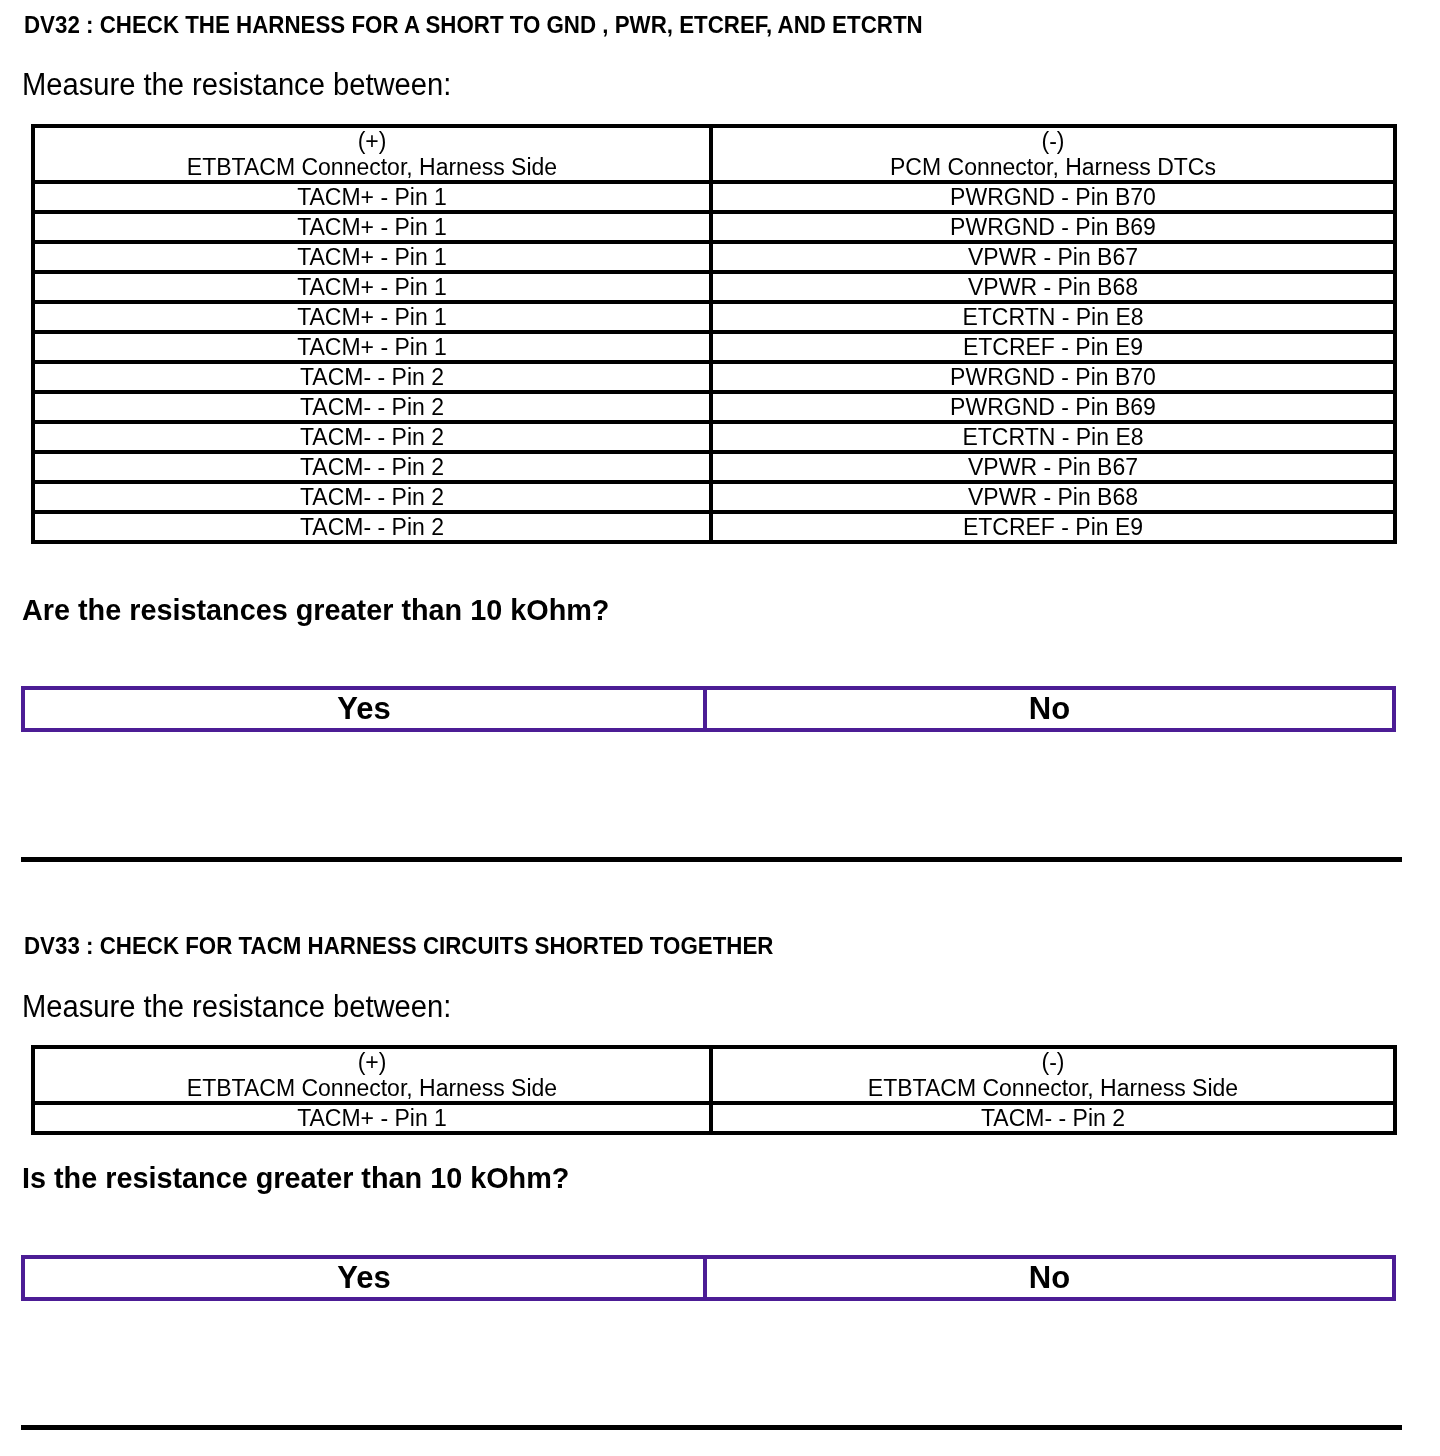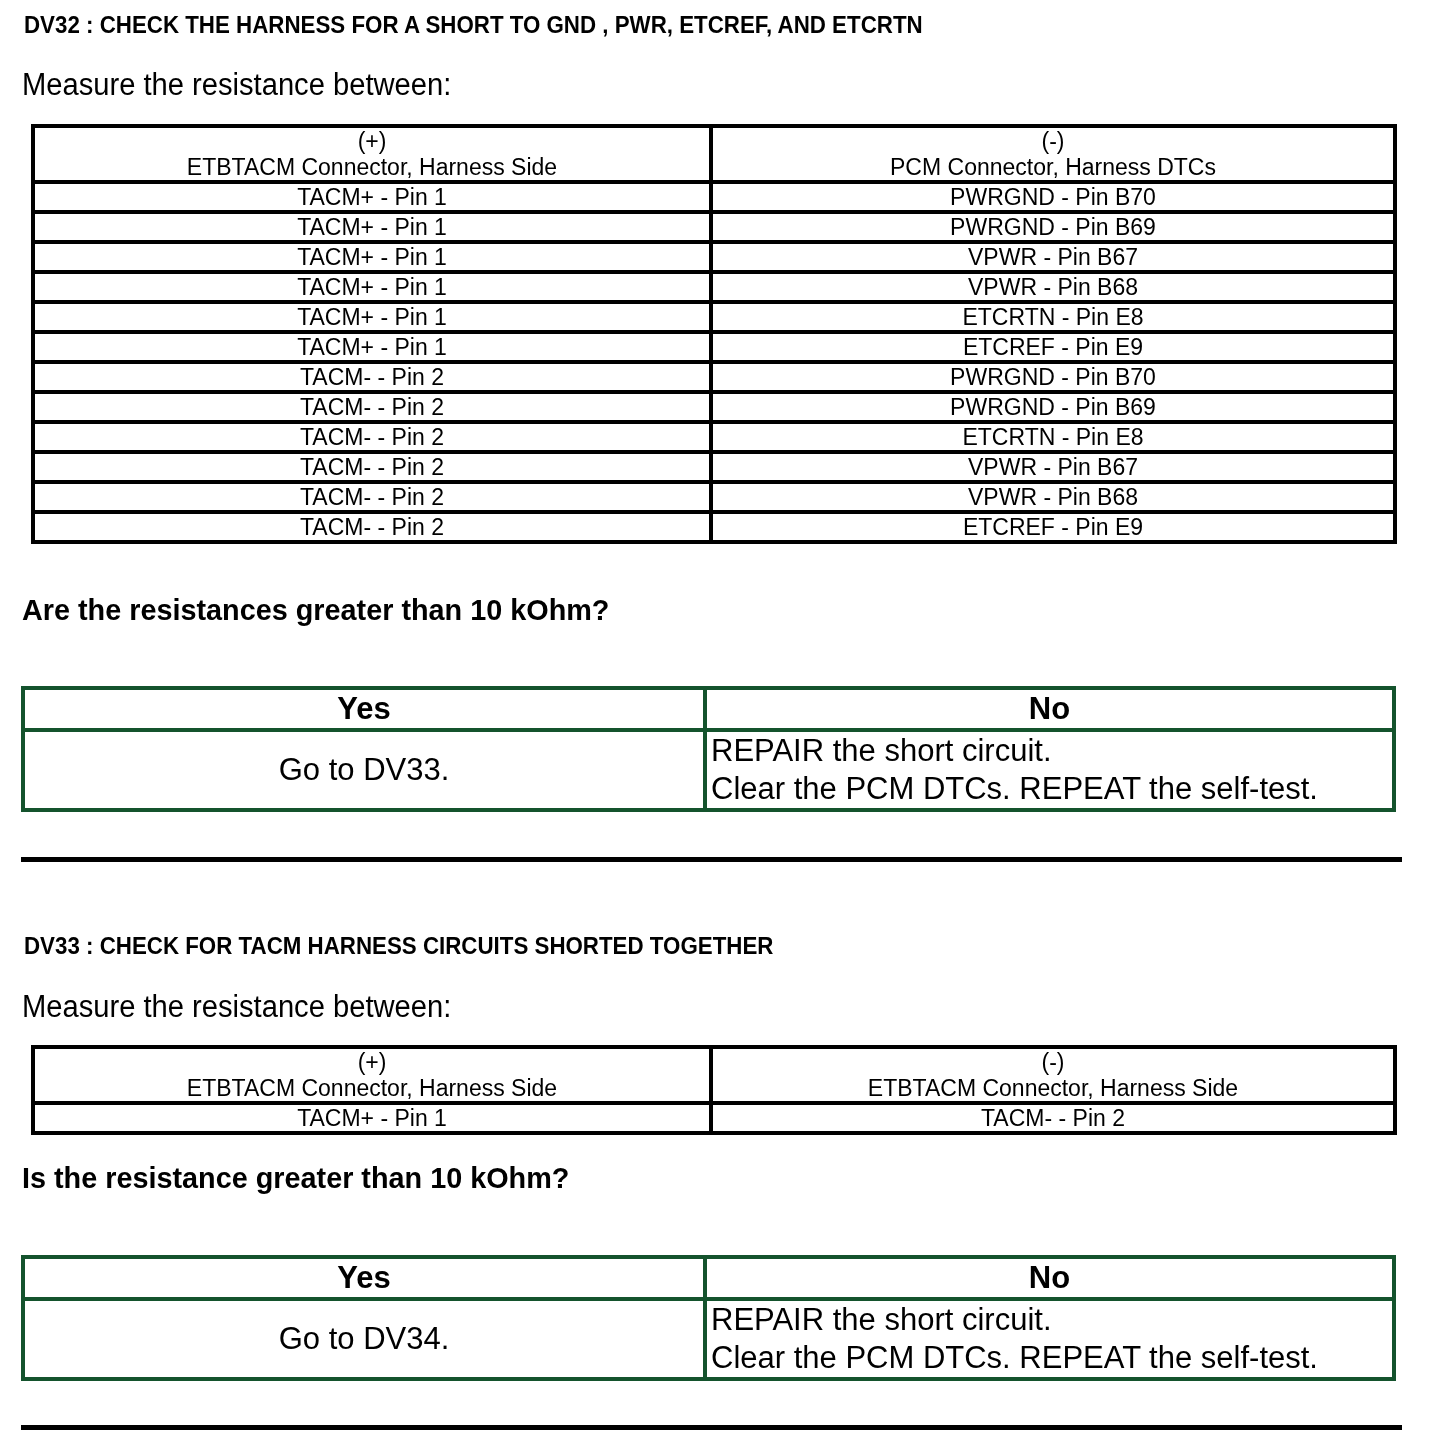--- a/index.html
+++ b/index.html
@@ -31,7 +31,7 @@
       border: 4px solid #000;
     }
     table.yn td {
-      border: 4px solid #14532d; padding: 0; white-space: nowrap; font-size: 31px;
+      border: 4px solid #4c1d95; padding: 0; white-space: nowrap; font-size: 31px;
     }
     table.yn tr.yn-hdr td { height: 38px; text-align: center; font-weight: bold; font-size: 31px; }
     table.yn tr.yn-body td { height: 72px; }

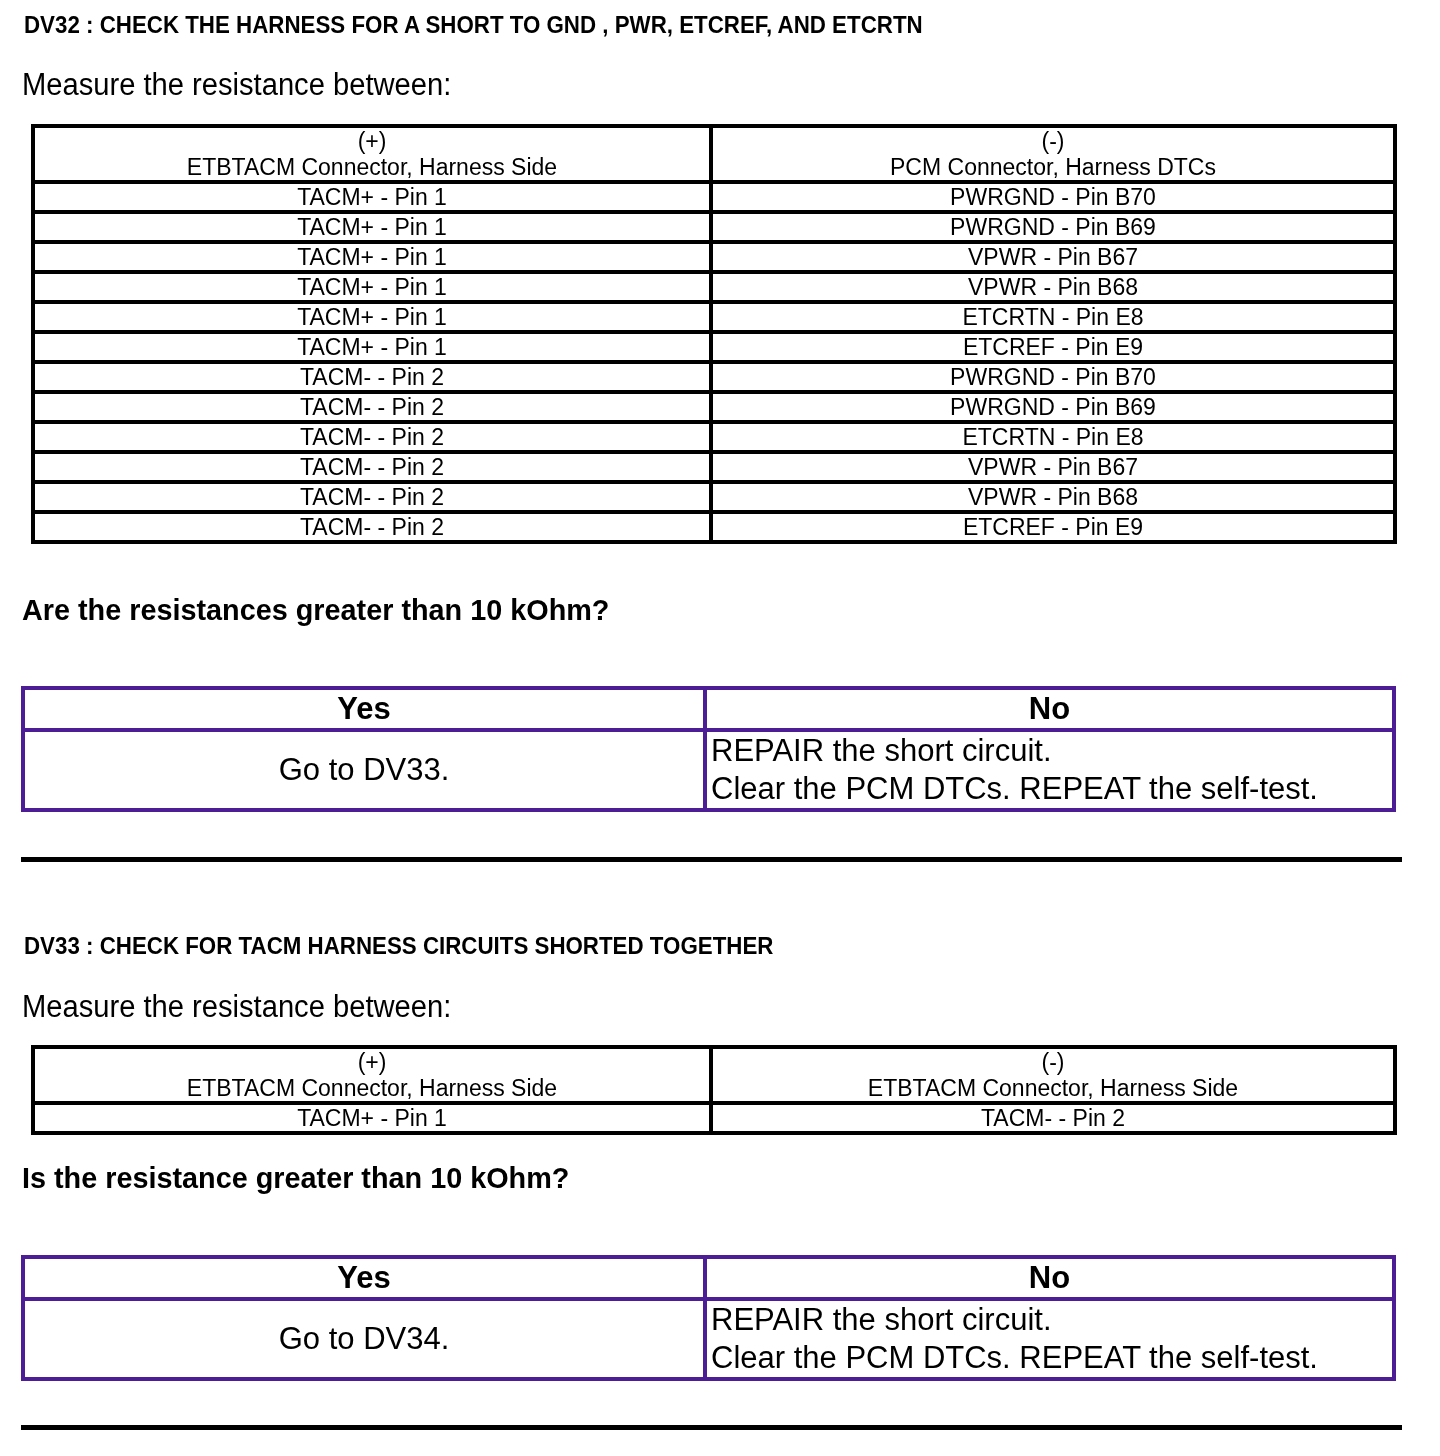--- a/index.html
+++ b/index.html
@@ -127,13 +127,6 @@
     <td>Yes</td>
     <td>No</td>
   </tr>
-  <tr class="yn-body">
-    <td class="yes-cell">Go to DV33.</td>
-    <td class="no-cell">
-      <div>REPAIR the short circuit.</div>
-      <div>Clear the PCM DTCs. REPEAT the self-test.</div>
-    </td>
-  </tr>
 </tbody>
   </table>
 

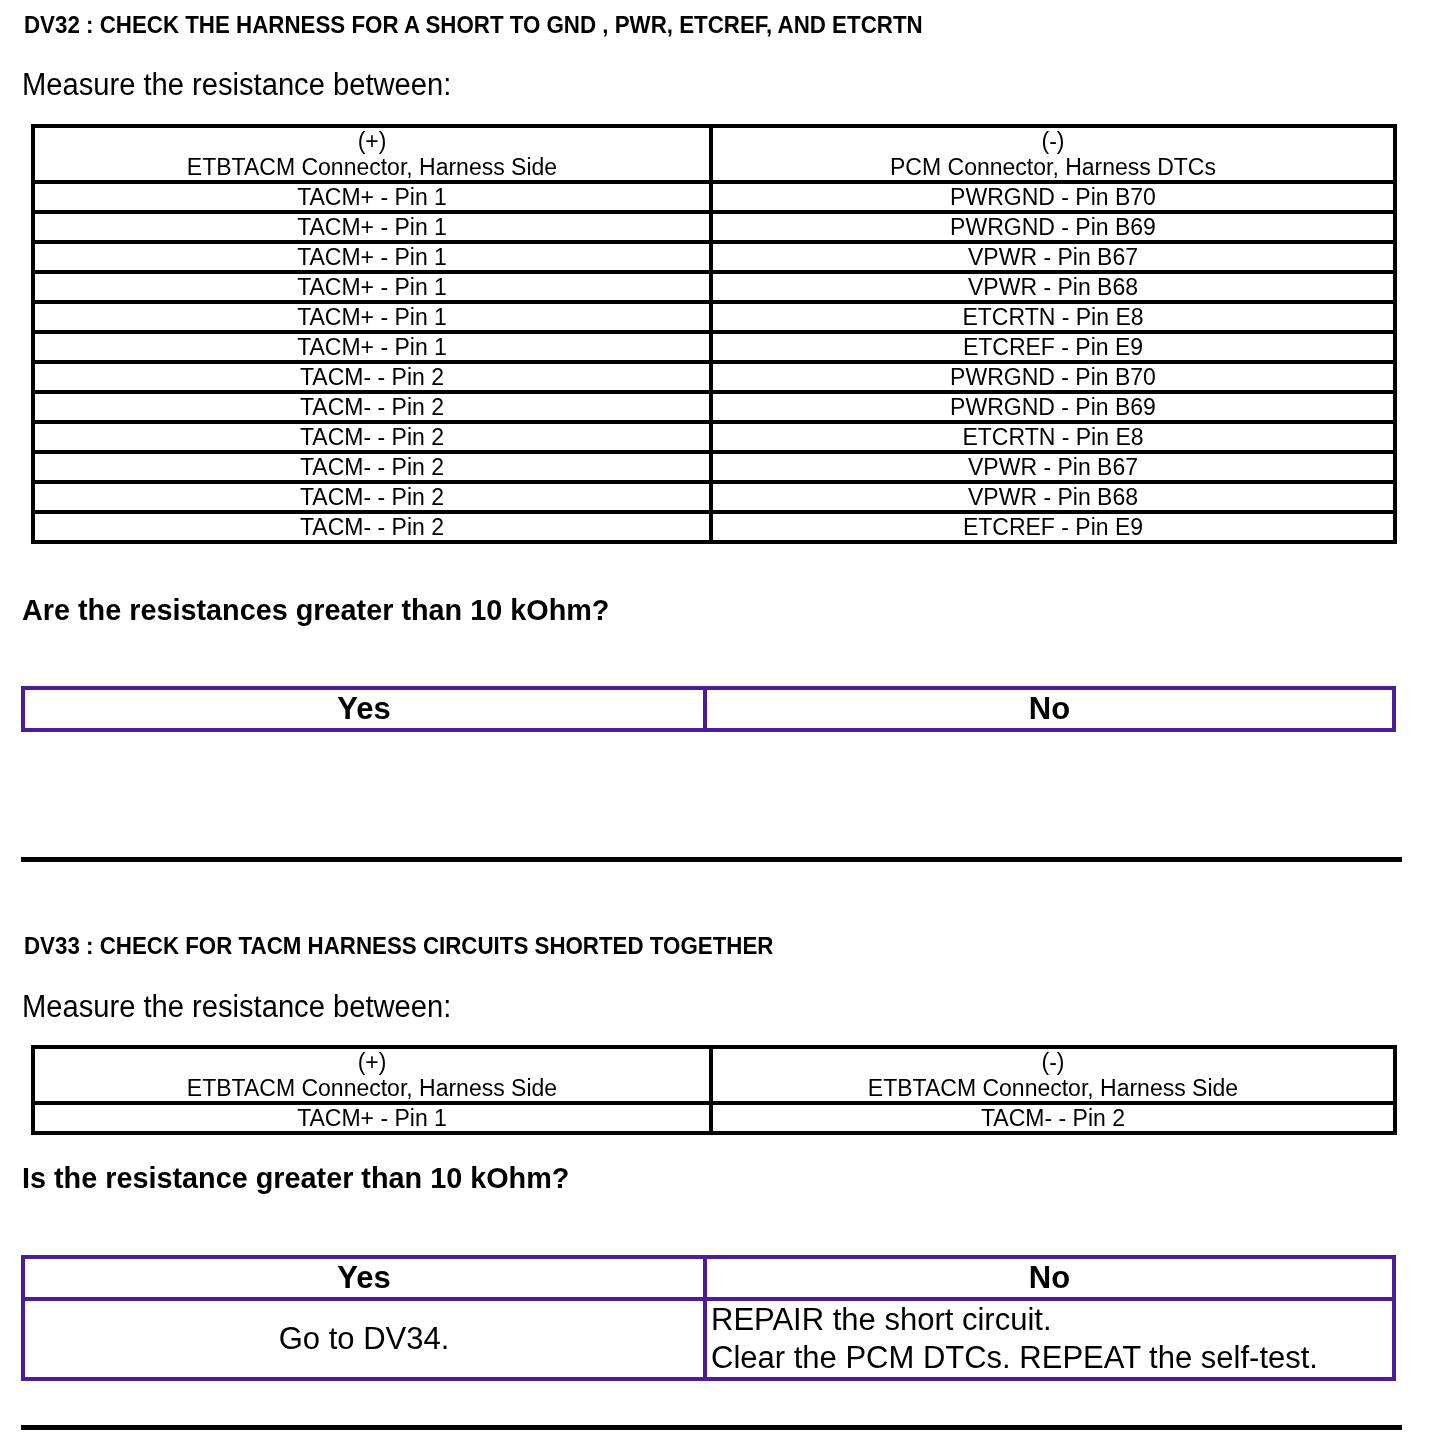--- a/index.html
+++ b/index.html
@@ -172,13 +172,6 @@
     <td>Yes</td>
     <td>No</td>
   </tr>
-  <tr class="yn-body">
-    <td class="yes-cell">Go to DV34.</td>
-    <td class="no-cell">
-      <div>REPAIR the short circuit.</div>
-      <div>Clear the PCM DTCs. REPEAT the self-test.</div>
-    </td>
-  </tr>
 </tbody>
   </table>
 

